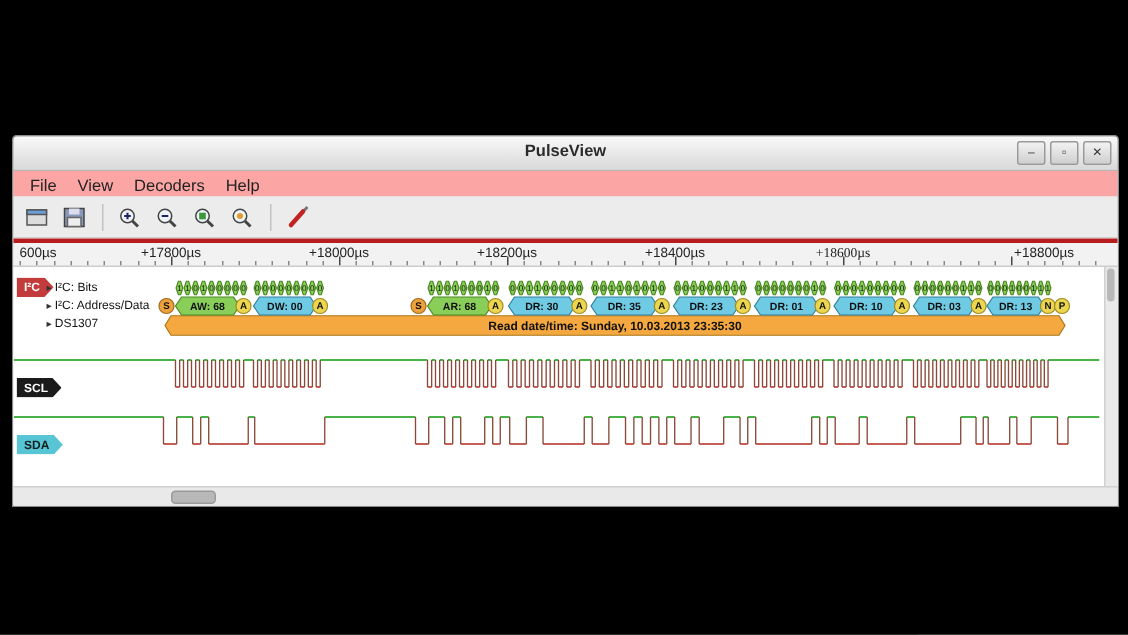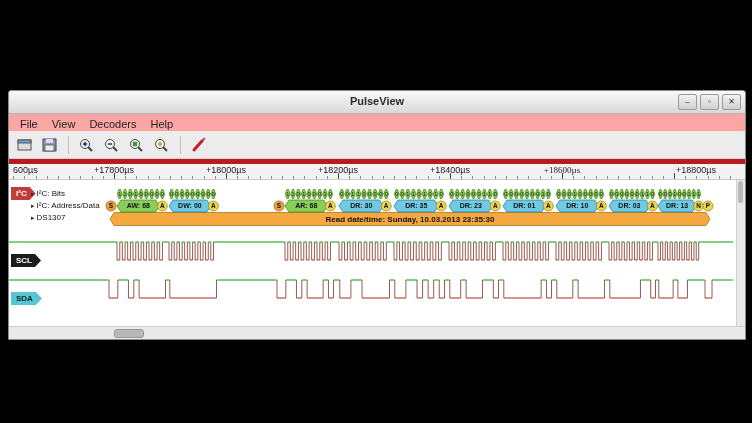--- a/index.html
+++ b/index.html
@@ -34,7 +34,7 @@
     background:radial-gradient(circle at 35% 30%,#f0f0f0,#9a9a9a 70%,#787878);border:1px solid #8a8a8a;}
   .runlabel{font-size:11px;color:#222;}
   
-  .trace-view{position:relative;background:#ffffff;border-top:5px solid #b91c1c;}
+  .trace-view{position:relative;background:#ffffff;border-top:3px solid #b91c1c;}
   .ruler{position:relative;height:15px;background:#f2f2f2;border-bottom:1px solid #cccccc;overflow:hidden;}
   .rlabel{position:absolute;top:1px;transform:translateX(-50%);font-size:9px;color:#222;white-space:nowrap;}
   .rlabel.left{transform:none;}

